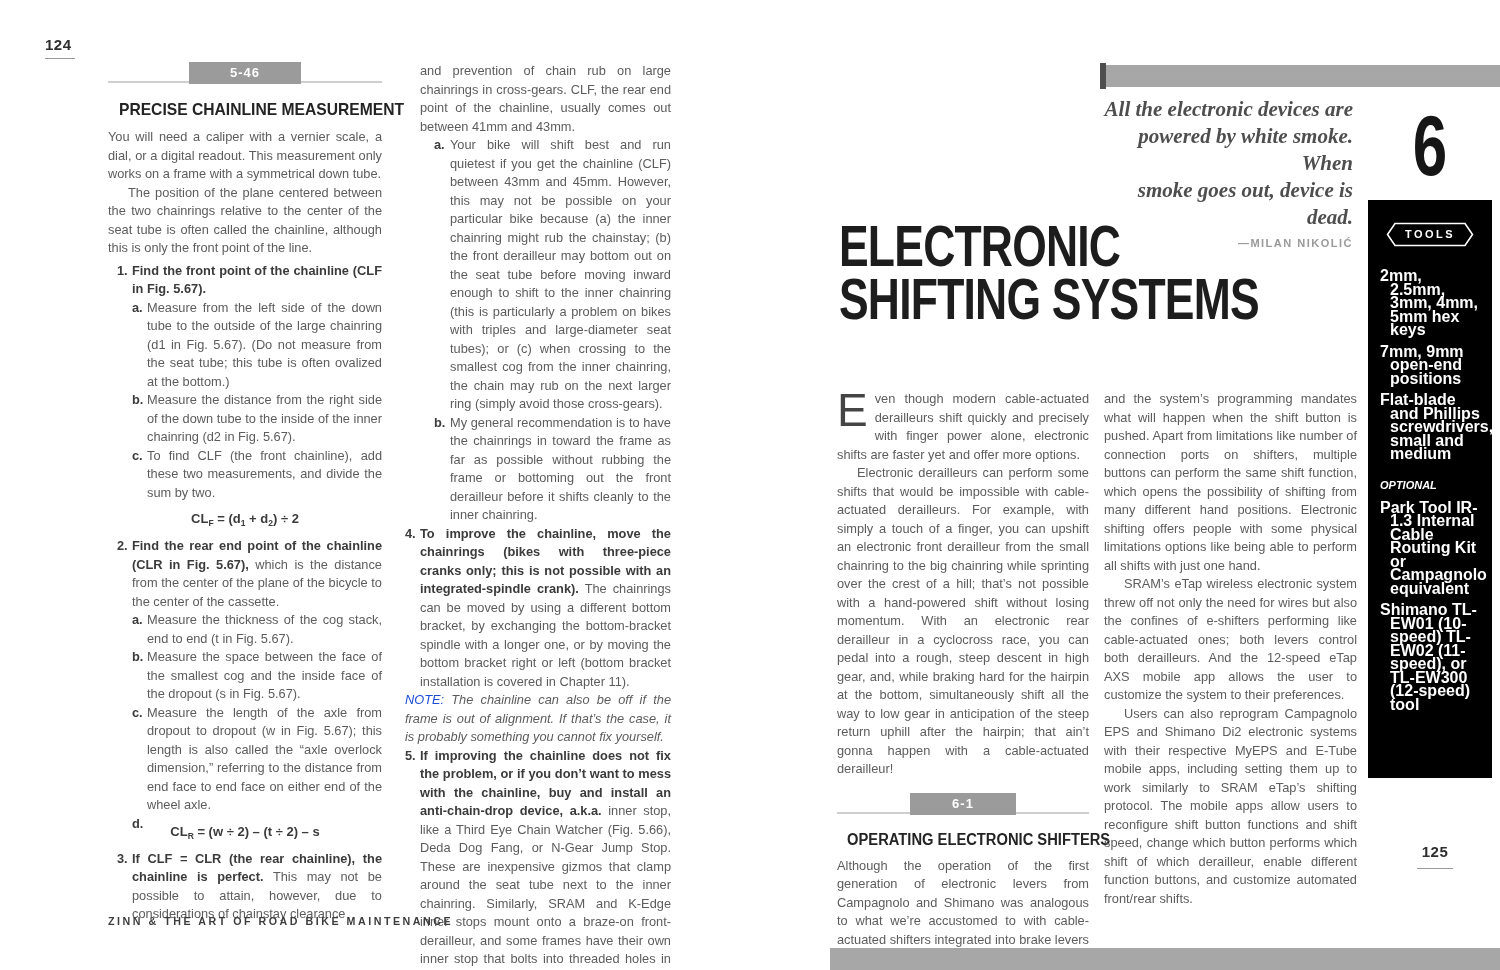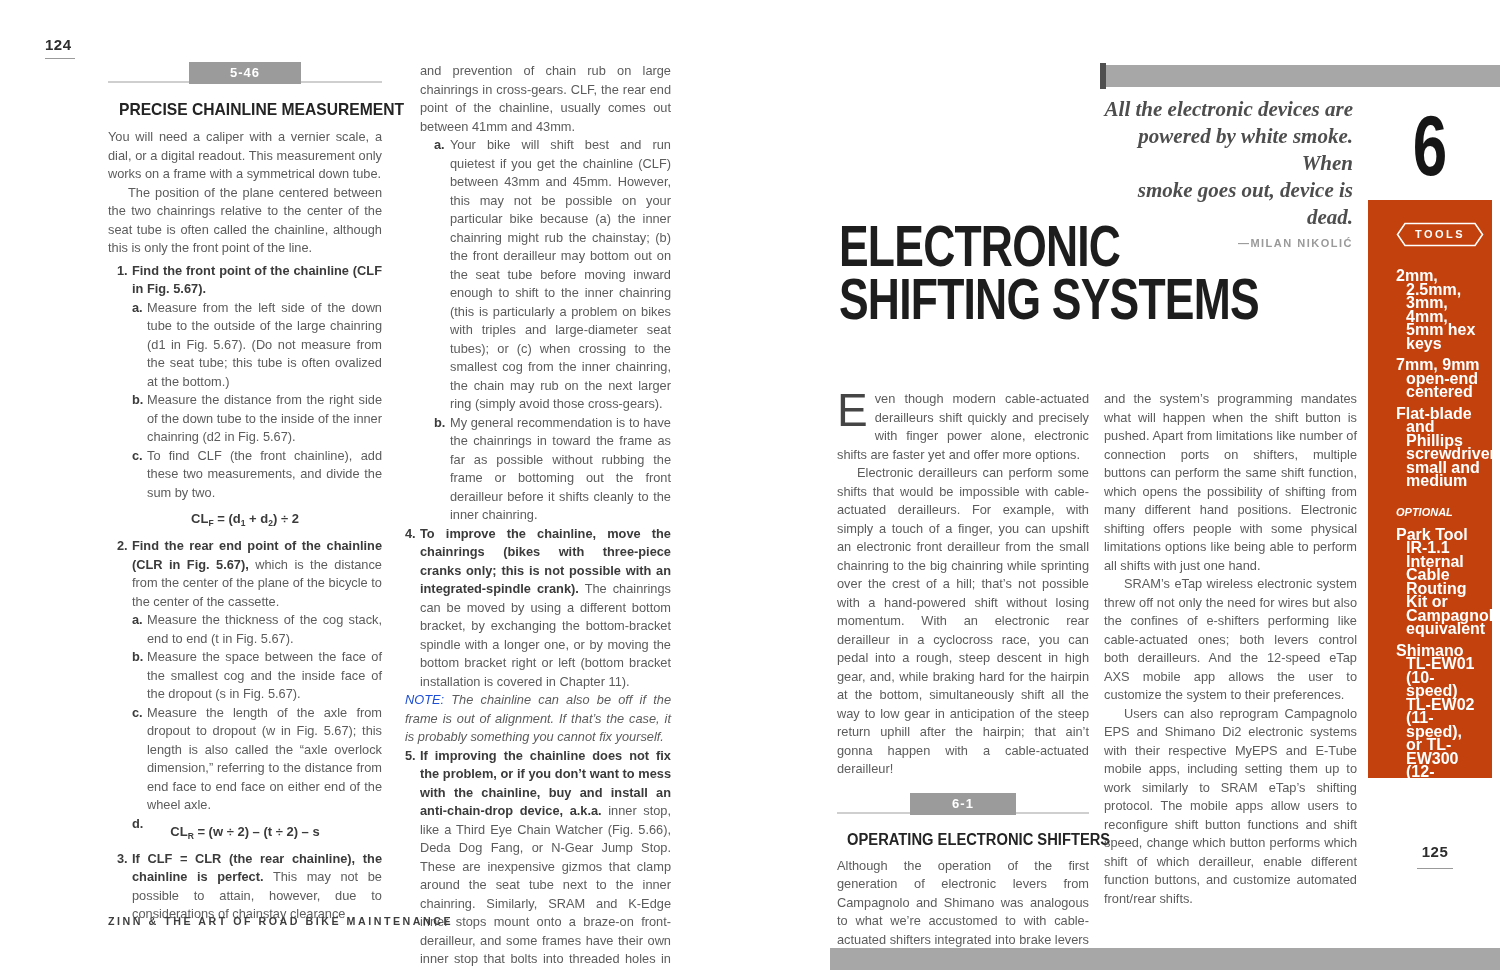--- a/index.html
+++ b/index.html
@@ -61,7 +61,7 @@
   .dropcap { float:left; font-size:46px; line-height:36px; font-weight:400; color:#454545; padding:2px 7px 0 0; }
 
   
-  .sidebar { background:#c2410c; padding:22px 12px 0 28px; }
+  .sidebar { background:#000000; padding:22px 12px 0 12px; }
   .badge { position:relative; width:88px; height:25px; margin:0 auto 22px auto; }
   .badge svg { position:absolute; left:0; top:0; }
   .badge-label { position:absolute; left:0; top:0; width:100%; height:100%; text-align:center;

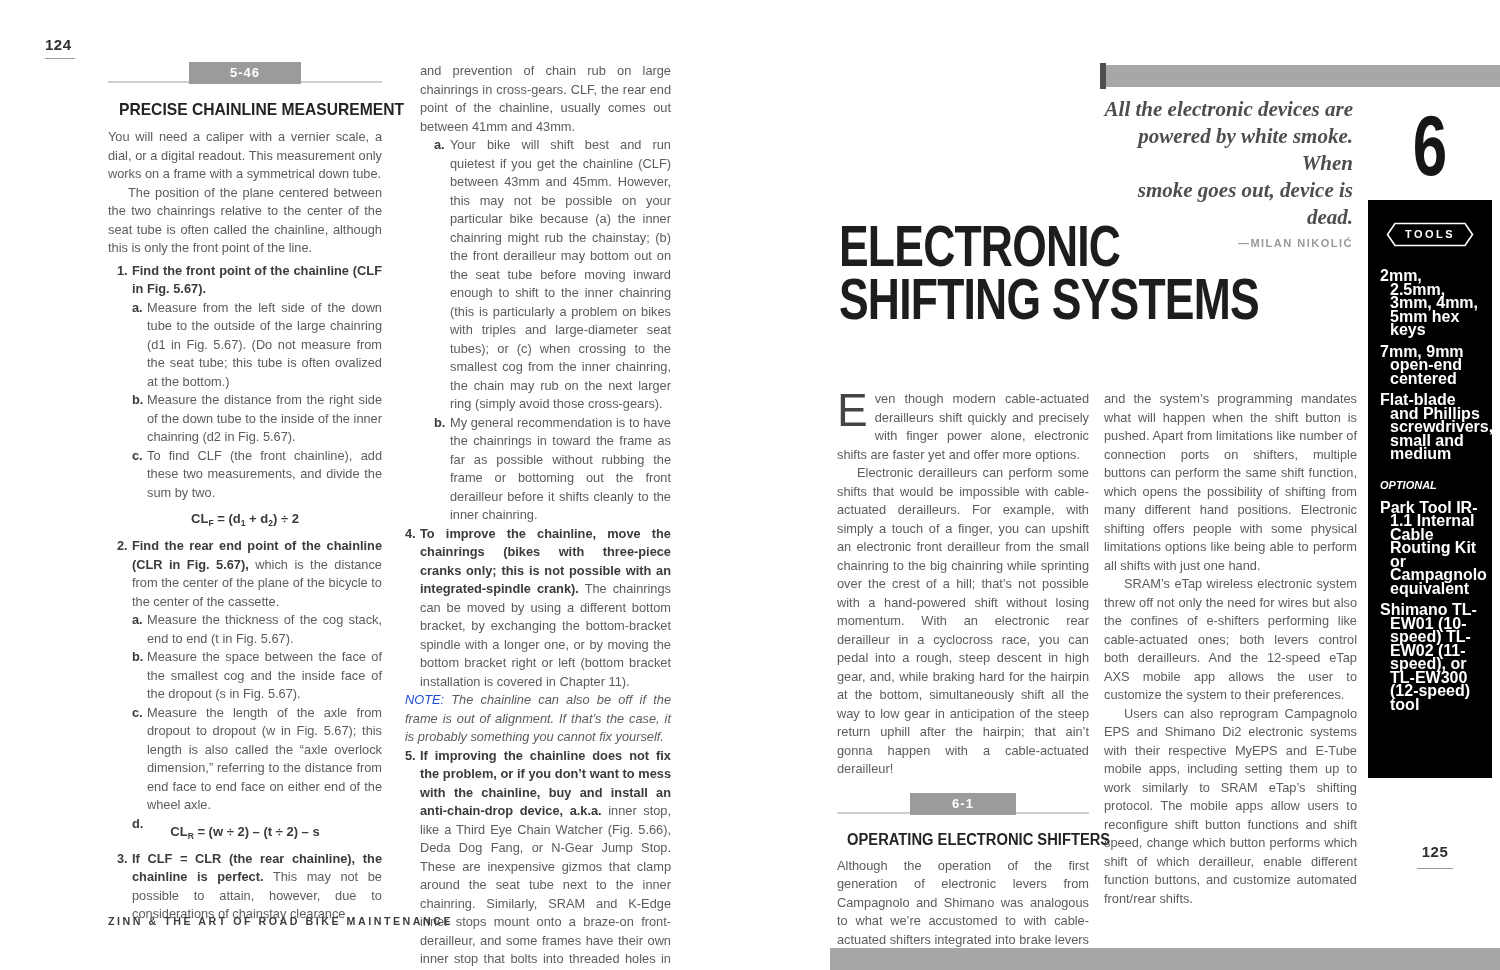--- a/index.html
+++ b/index.html
@@ -199,7 +199,7 @@
     <div class="badge-label">TOOLS</div>
   </div>
   <div class="tool">2mm, 2.5mm, 3mm, 4mm, 5mm hex keys</div>
-  <div class="tool">7mm, 9mm open-end centered</div>
+  <div class="tool">7mm, 9mm open-end positions</div>
   <div class="tool">Flat-blade and Phillips screwdrivers, small and medium</div>
   <div class="opt-label">OPTIONAL</div>
   <div class="tool">Park Tool IR-1.1 Internal Cable Routing Kit or Campagnolo equivalent</div>

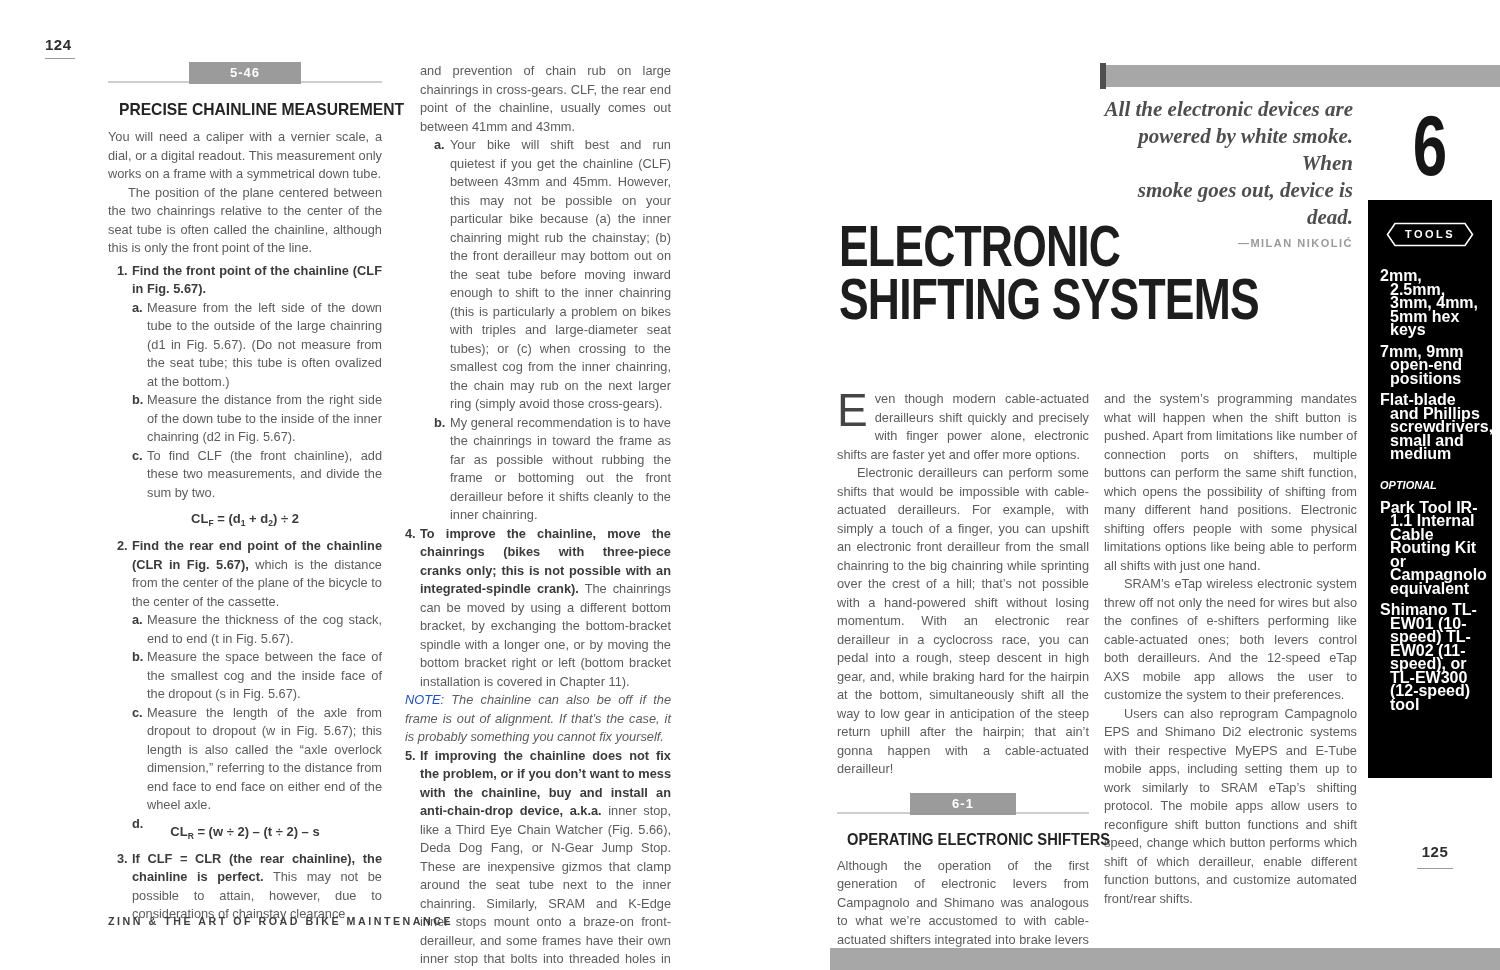--- a/index.html
+++ b/index.html
@@ -202,7 +202,7 @@
   <div class="tool">7mm, 9mm open-end positions</div>
   <div class="tool">Flat-blade and Phillips screwdrivers, small and medium</div>
   <div class="opt-label">OPTIONAL</div>
-  <div class="tool">Park Tool IR-1.1 Internal Cable Routing Kit or Campagnolo equivalent</div>
+  <div class="tool">Park Tool IR-1.3 Internal Cable Routing Kit or Campagnolo equivalent</div>
   <div class="tool">Shimano TL-EW01 (10-speed) TL-EW02 (11-speed), or TL-EW300 (12-speed) tool</div>
 </div>
 

